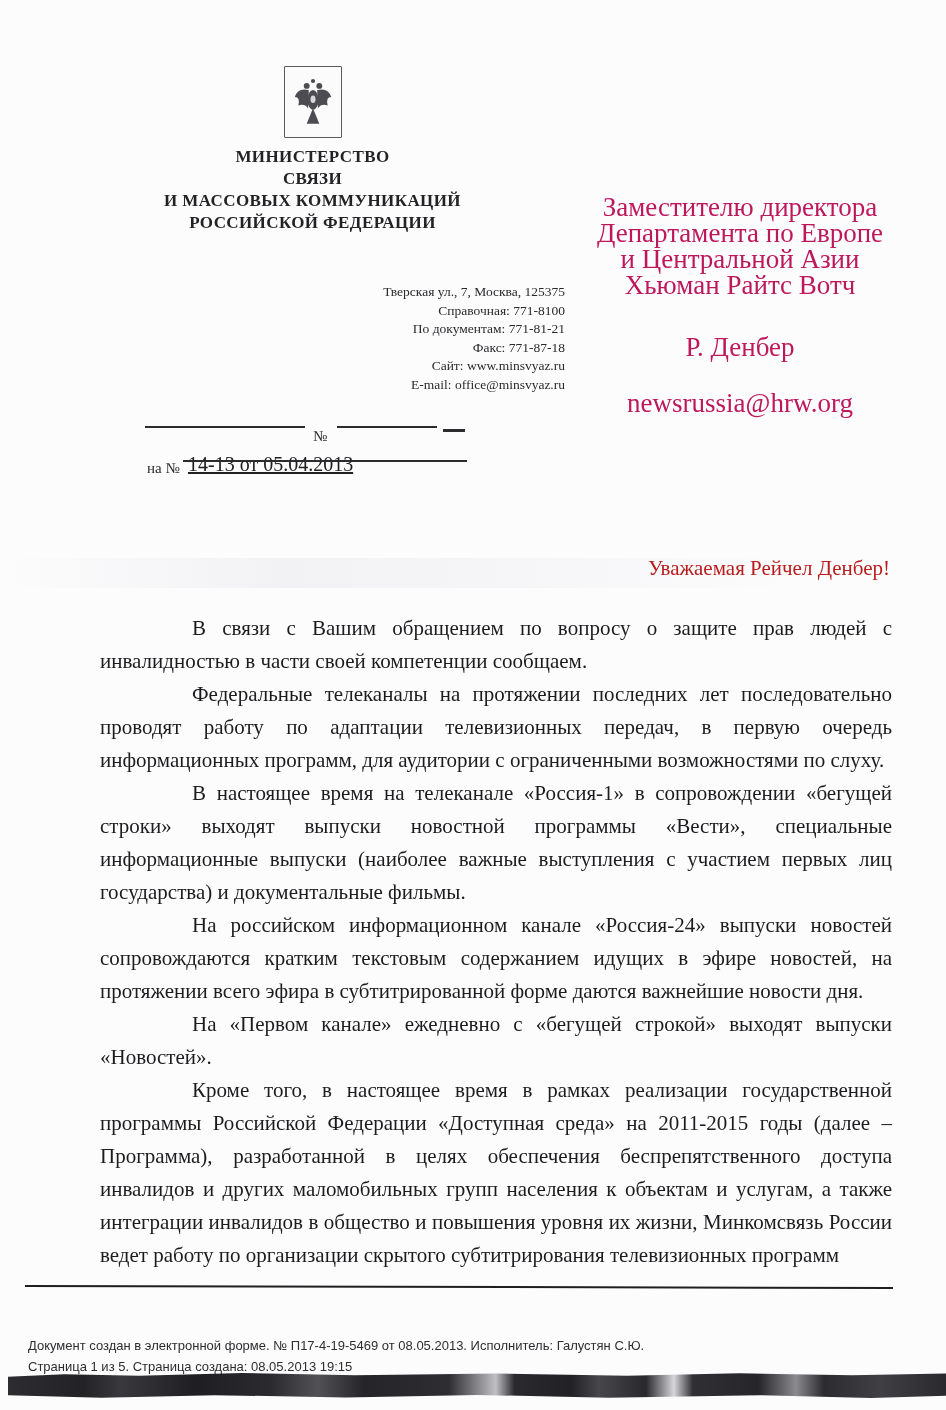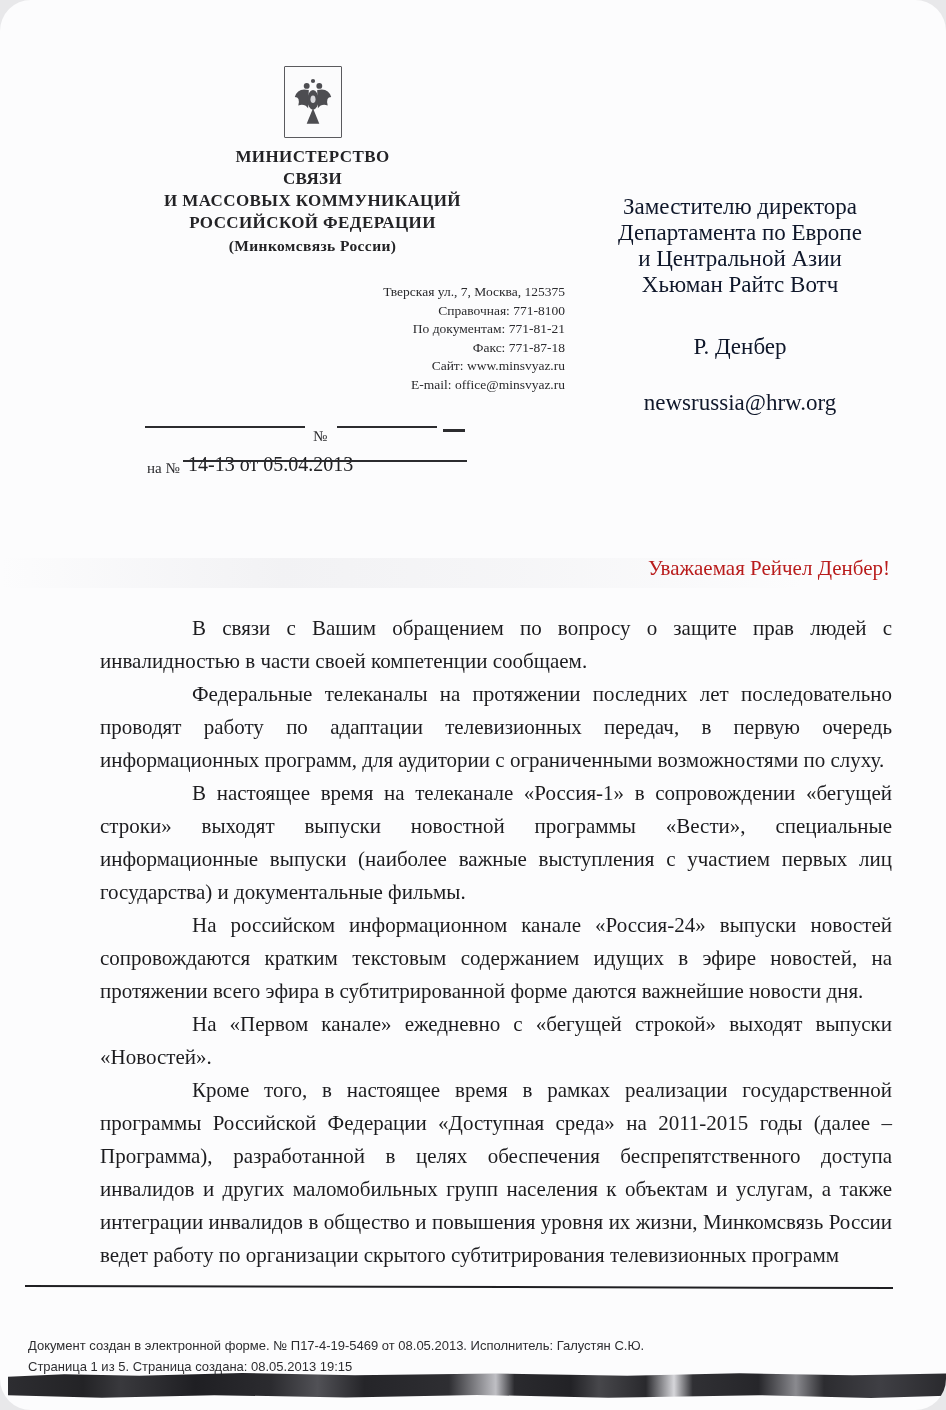--- a/index.html
+++ b/index.html
@@ -11,7 +11,6 @@
     overflow:hidden;
     font-family:"Liberation Serif","DejaVu Serif",serif;
     color:#1d1d1f;
-    border-radius:31px;
   }
   .scan-smudge{
     position:absolute;left:0;top:558px;width:946px;height:30px;

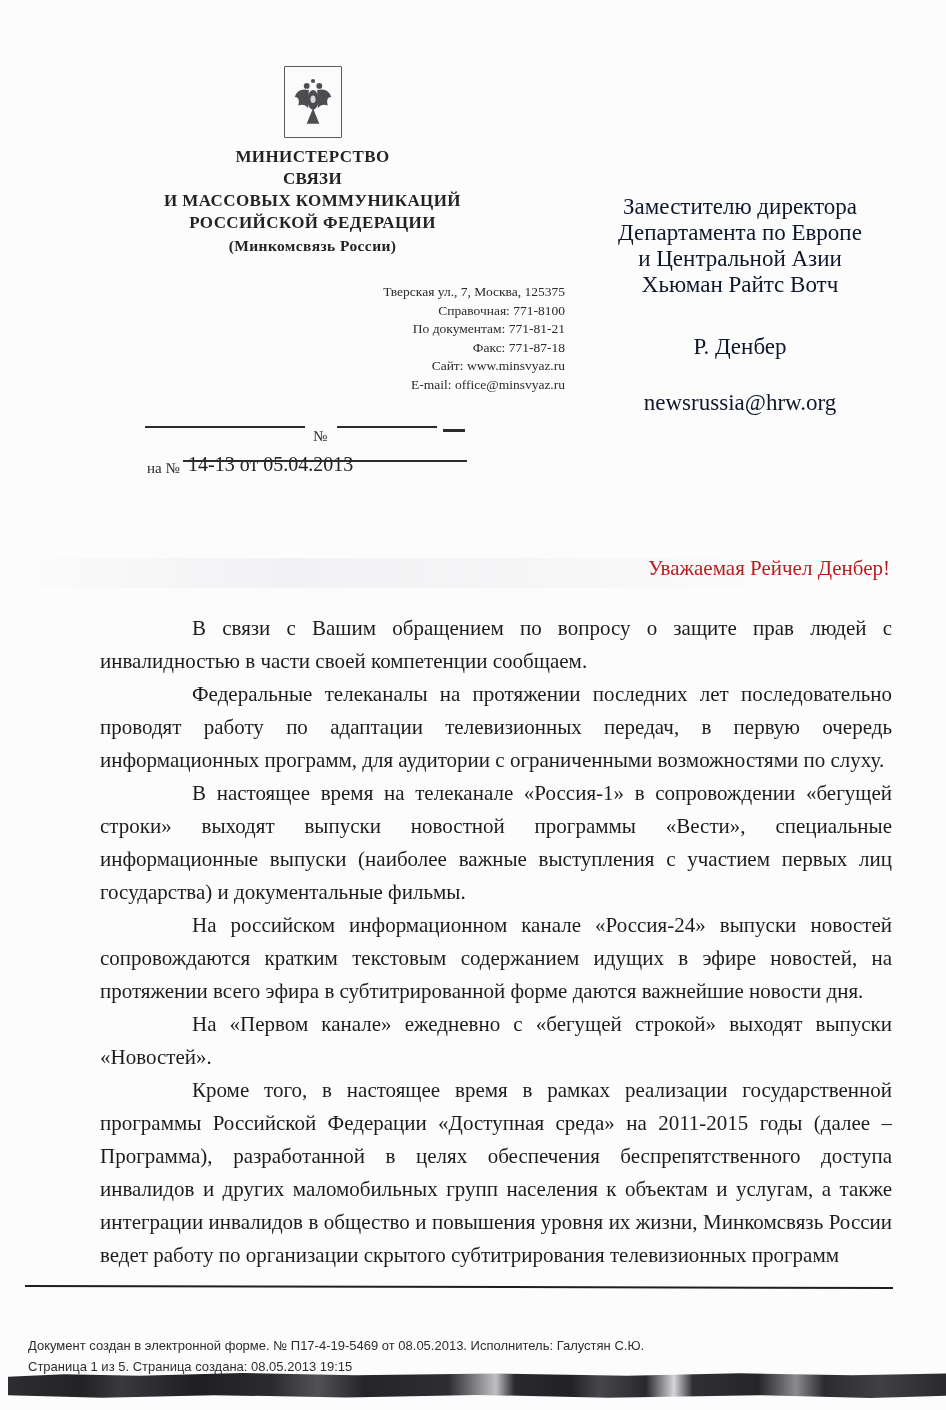--- a/index.html
+++ b/index.html
@@ -41,7 +41,7 @@
   
   .recipient{
     position:absolute;left:592px;top:194px;width:296px;
-    text-align:center;font-size:23px;line-height:26px;color:#0f172a;
+    text-align:center;font-size:27px;line-height:26px;color:#be185d;
   }
   .recipient .name{margin-top:36px;}
   .recipient .email{margin-top:30px;}

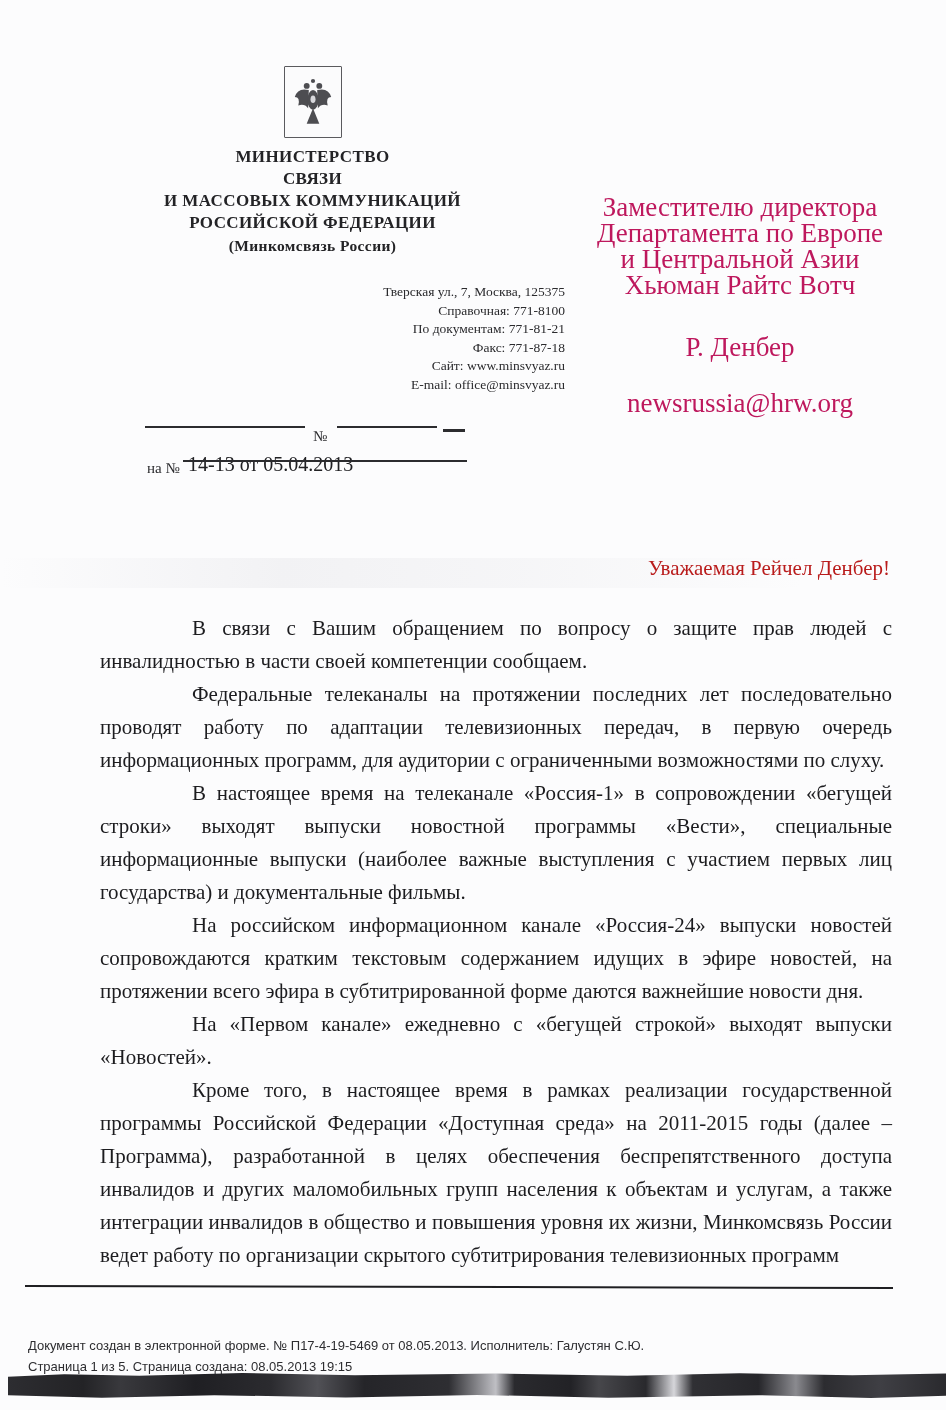--- a/index.html
+++ b/index.html
@@ -110,7 +110,6 @@
     <div>СВЯЗИ</div>
     <div>И МАССОВЫХ КОММУНИКАЦИЙ</div>
     <div>РОССИЙСКОЙ ФЕДЕРАЦИИ</div>
-    <div class="sub">(Минкомсвязь России)</div>
   </div>
 
   <div class="contacts">

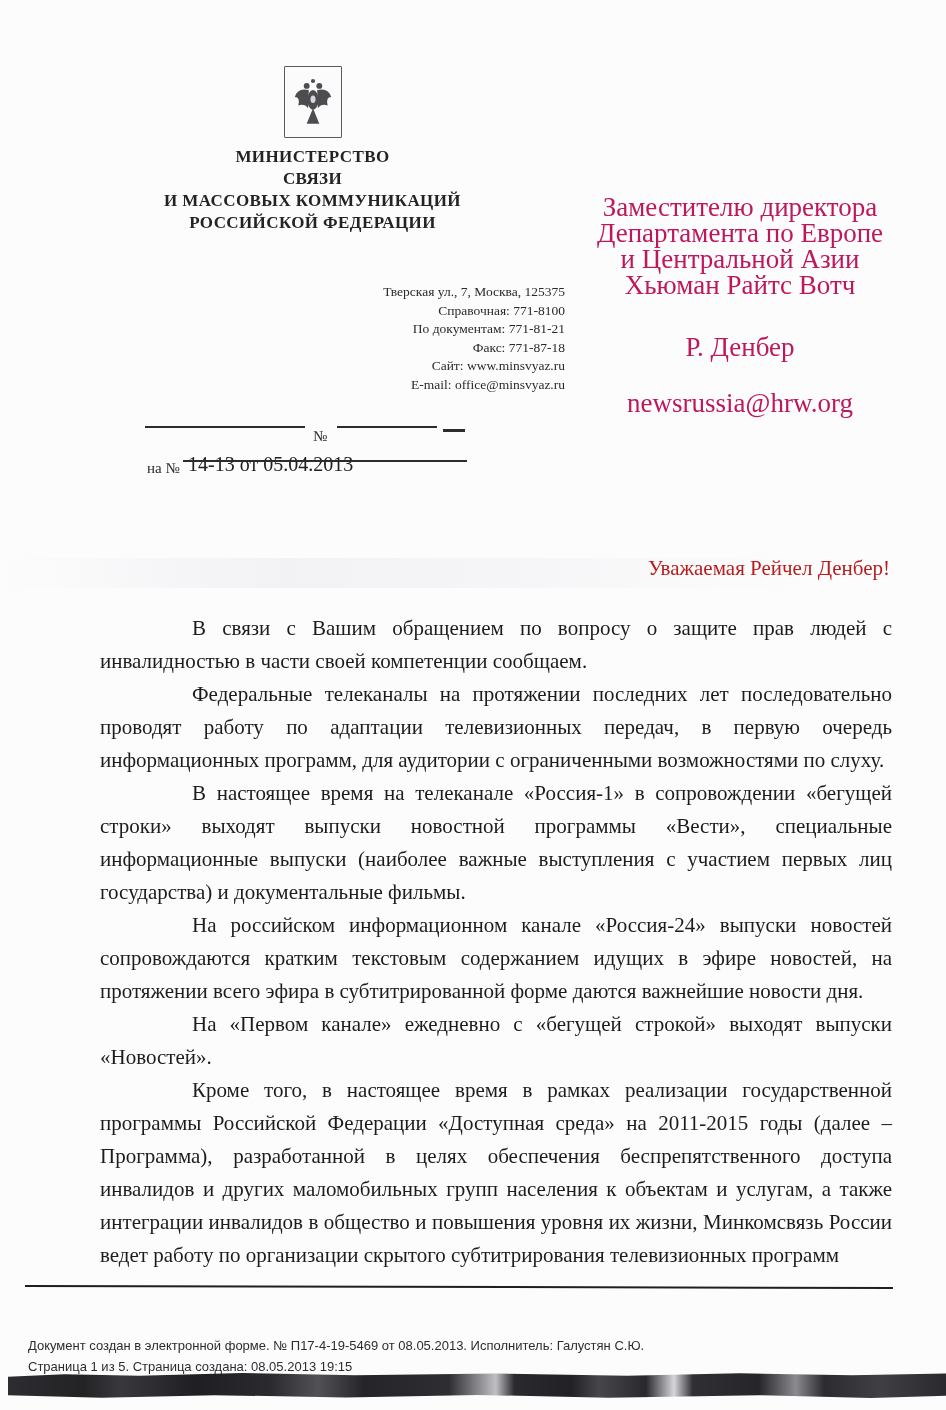--- a/index.html
+++ b/index.html
@@ -50,7 +50,7 @@
   .ref-no{position:absolute;left:313px;top:428px;font-size:15px;color:#2a2a2d;}
   .ref-dash{position:absolute;left:443px;top:429px;width:22px;border-bottom:3px solid #2c2c2f;}
   .ref-na{position:absolute;left:147px;top:460px;font-size:15px;color:#2a2a2d;}
-  .ref-val{position:absolute;left:188px;top:453px;font-size:20px;color:#202023;}
+  .ref-val{position:absolute;left:188px;top:453px;font-size:20px;color:#202023;text-decoration:underline;}
   
   .salutation{
     position:absolute;left:100px;top:556px;width:790px;

